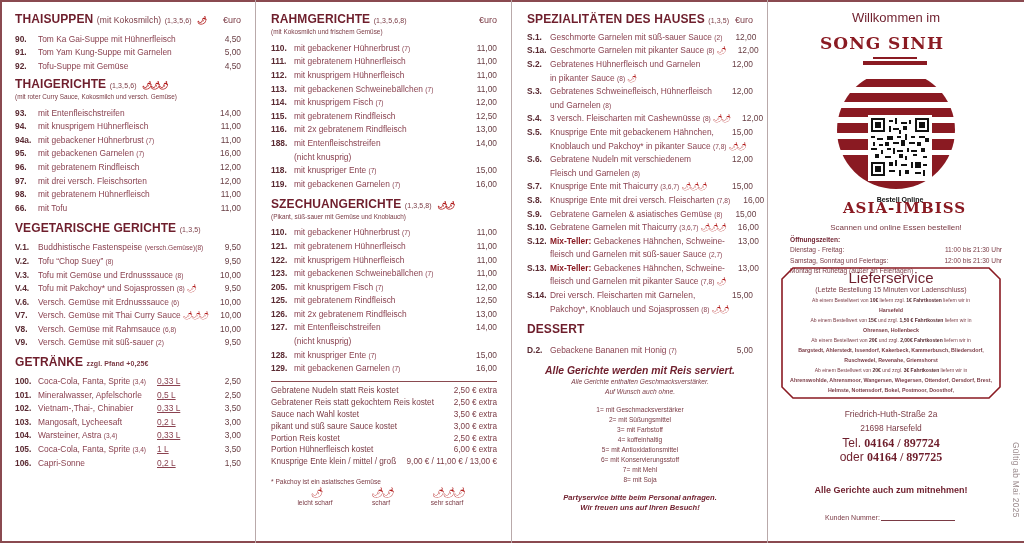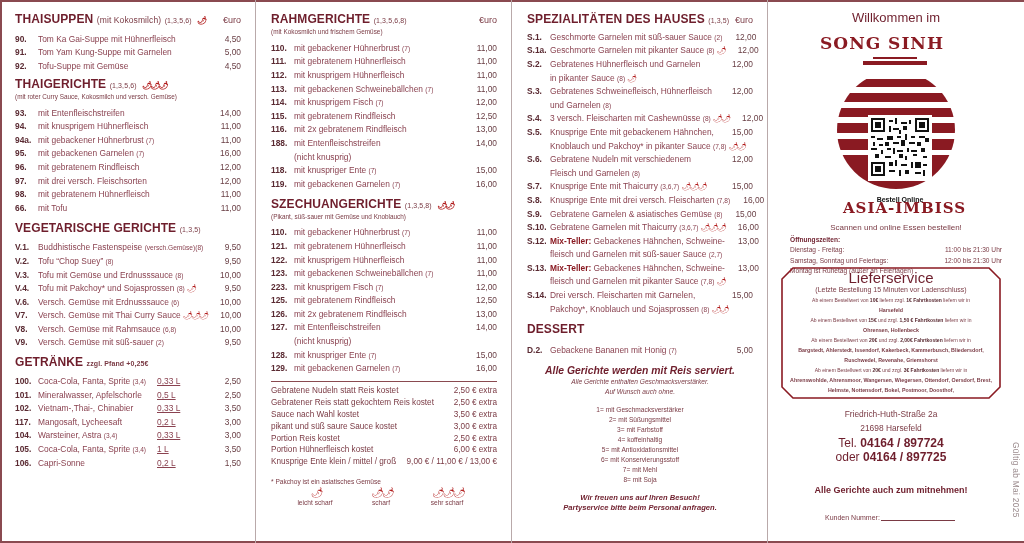--- a/index.html
+++ b/index.html
@@ -368,7 +368,7 @@
           <span class="price">11,00</span>
         </div>
         <div class="row">
-          <span class="num">223.</span>
+          <span class="num">205.</span>
           <span class="name"><span>mit knusprigem Fisch</span> <small>(7)</small></span>
           <span class="price">12,00</span>
         </div>

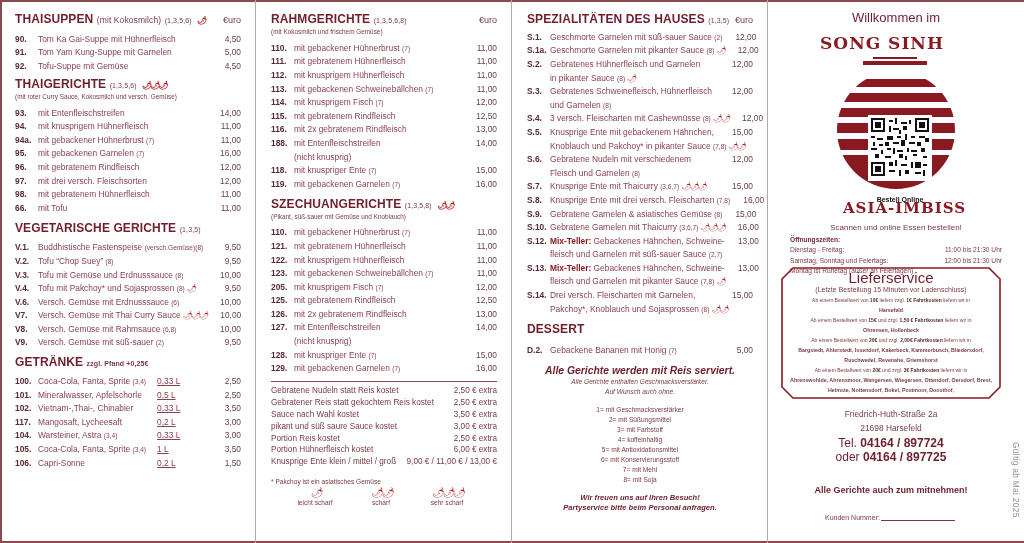--- a/index.html
+++ b/index.html
@@ -243,7 +243,7 @@
           <span class="price">3,50</span>
         </div>
         <div class="row">
-          <span class="num">117.</span>
+          <span class="num">103.</span>
           <span class="name"><span>Mangosaft, Lycheesaft</span></span>
           <span class="vol">0,2 L</span>
           <span class="price">3,00</span>

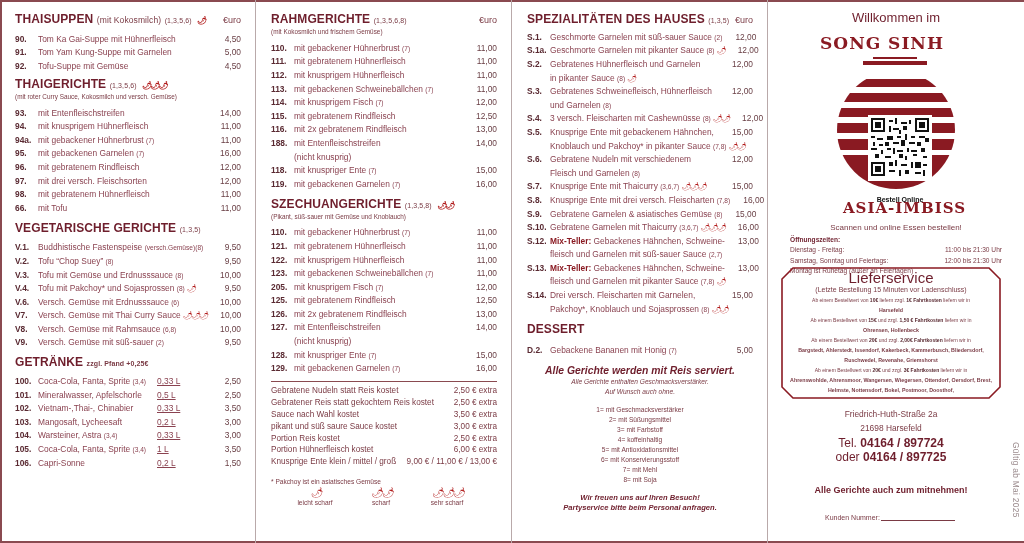--- a/index.html
+++ b/index.html
@@ -68,7 +68,7 @@
 
   .addr { position: absolute; top: 407px; left: 0; width: 230px; text-align: center; font-size: 8.4px; color: #7a3a44; line-height: 14px; }
   .tel { position: absolute; top: 436px; left: 0; width: 230px; text-align: center; font-size: 12px; color: #6e1e2c; line-height: 14px; }
-  .tel b { font-weight: bold; }
+  .tel b { font-weight: bold; font-family: Liberation Serif, serif; }
   .mitnehmen { position: absolute; top: 485px; left: 0; width: 246px; text-align: center; font-size: 9px; font-weight: bold; color: #6e1e2c; }
   .kunden { position: absolute; top: 513px; left: 57px; font-size: 7px; color: #7a3a44; display: flex; align-items: flex-end; }
   .kunden .line { display: inline-block; width: 74px; border-bottom: 1px solid #7a3a44; margin-left: 1px; height: 8px; }

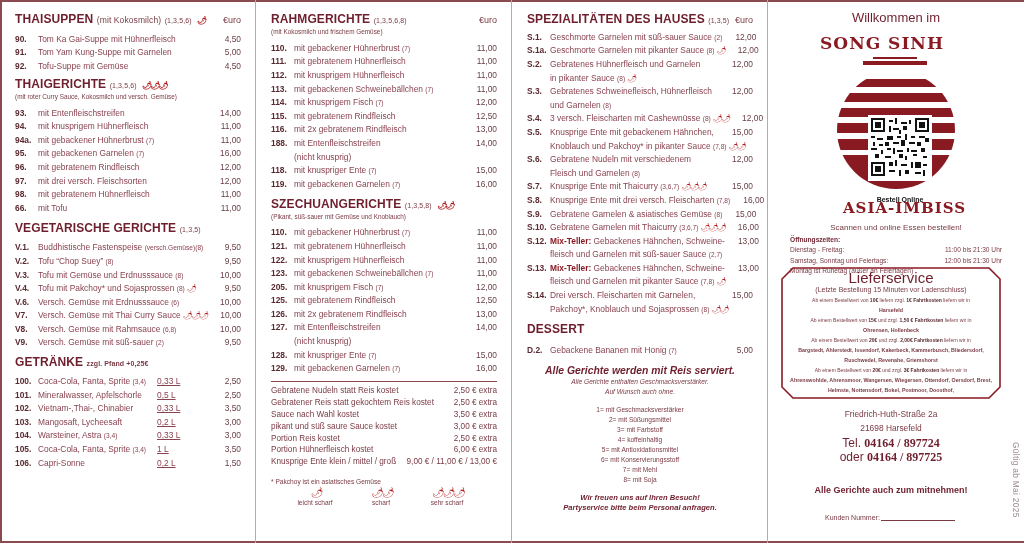--- a/index.html
+++ b/index.html
@@ -579,8 +579,8 @@
       <div>8= mit Soja</div>
     </div>
   <div class="party">
+    <div>Partyservice bitte beim Personal anfragen.</div>
     <div>Wir freuen uns auf Ihren Besuch!</div>
-    <div>Partyservice bitte beim Personal anfragen.</div>
   </div>
 </div>
 

